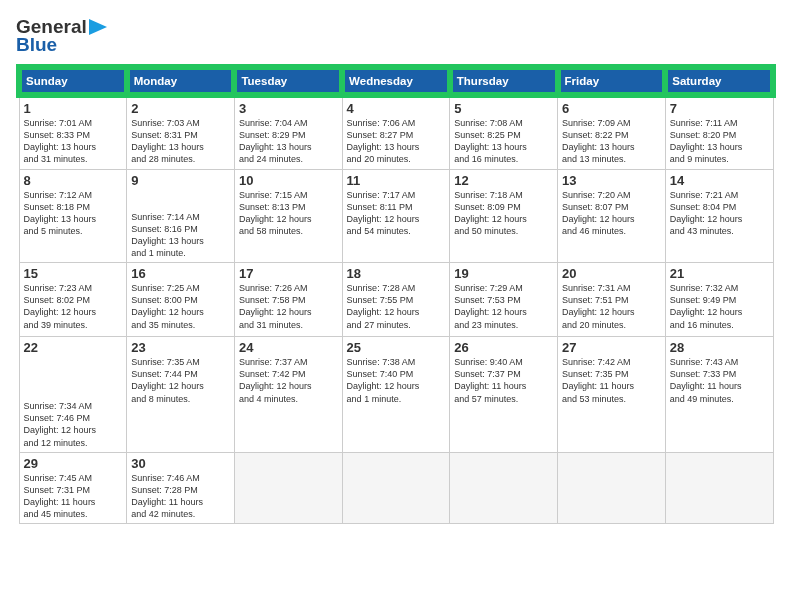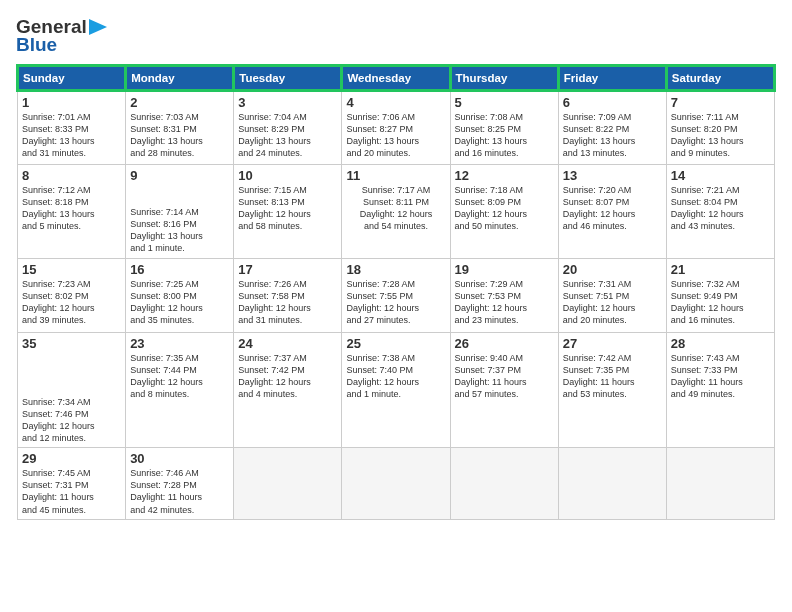--- a/index.html
+++ b/index.html
@@ -55,7 +55,7 @@
       font-weight: bold;
       padding: 5px 4px;
       text-align: left;
-      border: 3px solid #22c55e;
+      border: 6px solid #22c55e;
     }
     td {
       border: 1px solid #ccc;

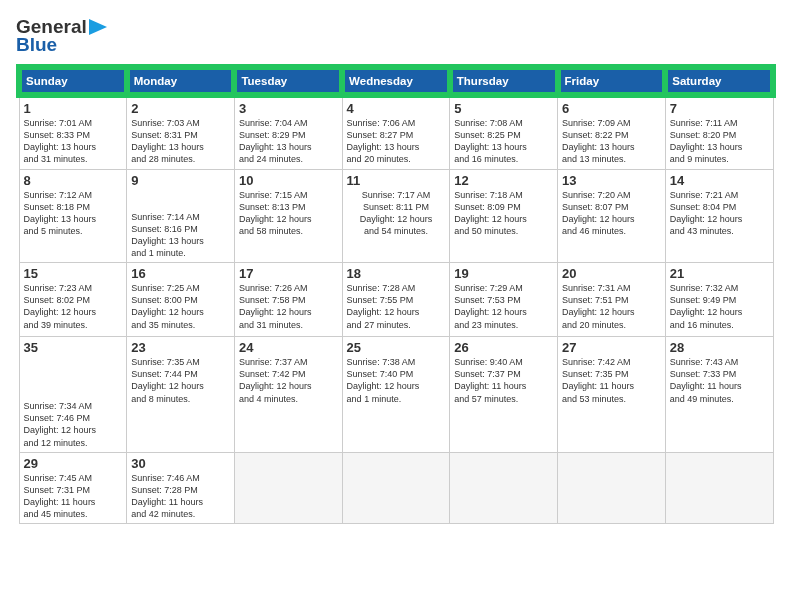--- a/index.html
+++ b/index.html
@@ -193,7 +193,7 @@
           </td>
           <td>
             <span class="day-num">11</span>
-            <div class="day-info" style="white-space: pre-line; text-align: center;">Sunrise: 7:17 AM
+            <div class="day-info" style="white-space: pre-line;">Sunrise: 7:17 AM
 Sunset: 8:11 PM
 Daylight: 12 hours
 and 54 minutes.</div>

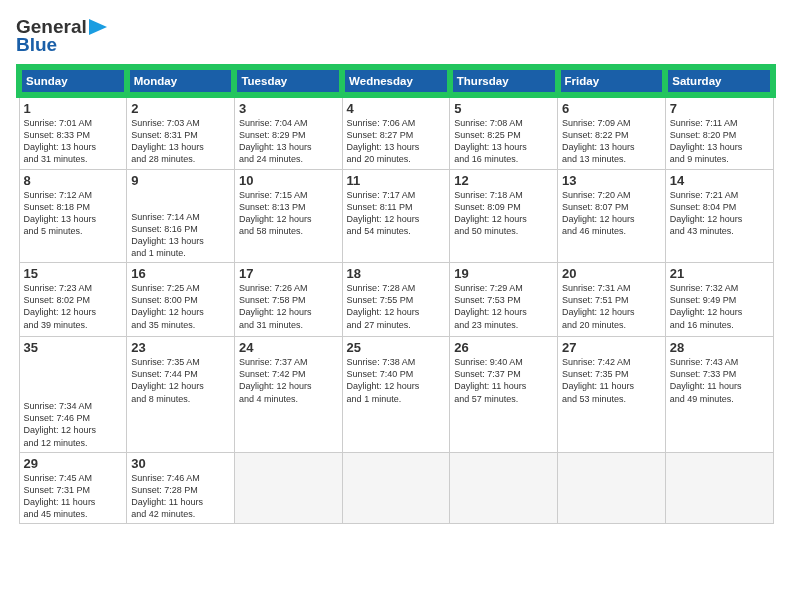--- a/index.html
+++ b/index.html
@@ -273,7 +273,7 @@
         </tr>
         <tr>
           <td>
-            <span class="day-num">35</span>
+            <span class="day-num">22</span>
             <div class="day-info" style="white-space: pre-line; margin-top: 45px;">Sunrise: 7:34 AM
 Sunset: 7:46 PM
 Daylight: 12 hours

